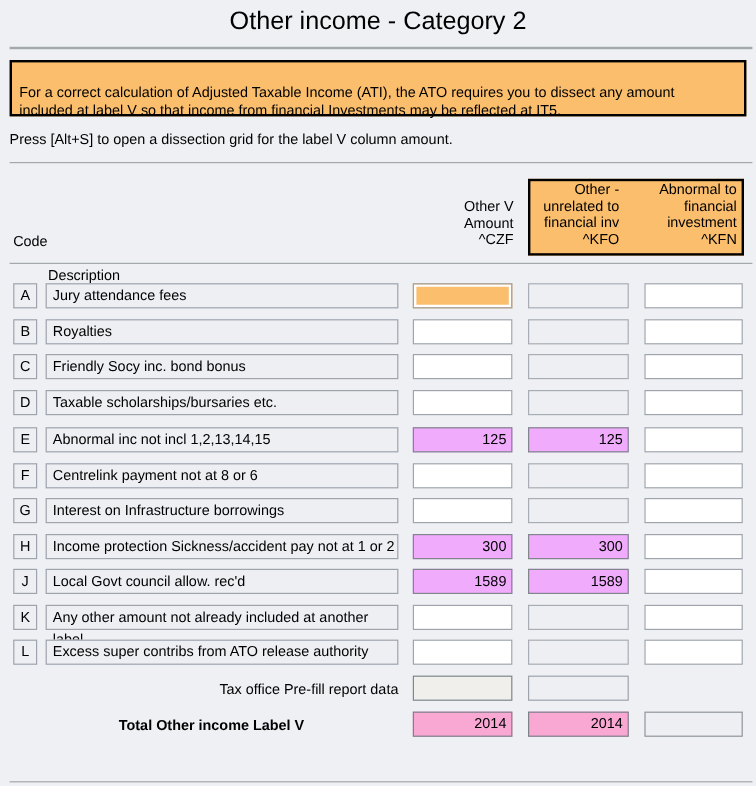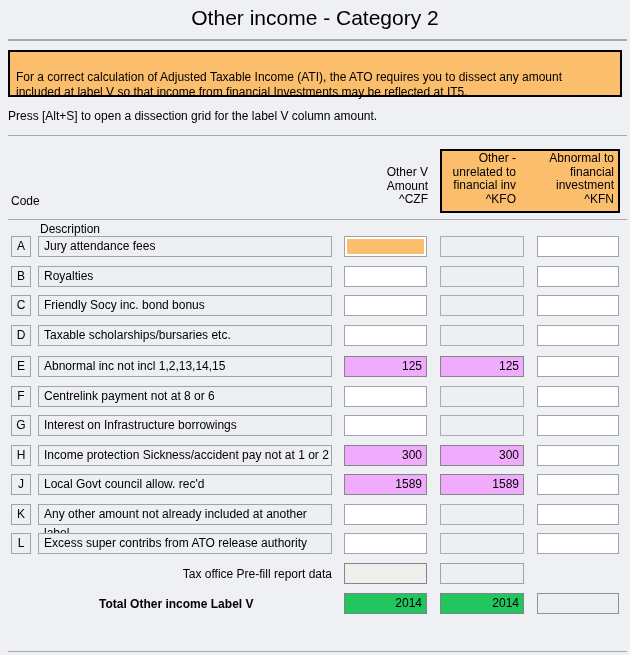--- a/index.html
+++ b/index.html
@@ -66,7 +66,7 @@
   .f-prefill1 { background:#f0efec; border:1px solid #81868d; }
   .f-prefill2 { background:#edeff3; border:1px solid #9ea3ac; }
   .f-total {
-    background:#22c55e; border:1px solid #7d838b;
+    background:#f9a8d4; border:1px solid #7d838b;
     text-align:right; padding-right:4px;
   }
   .f-total-empty { background:#edeff3; border:1px solid #8f949c; }

